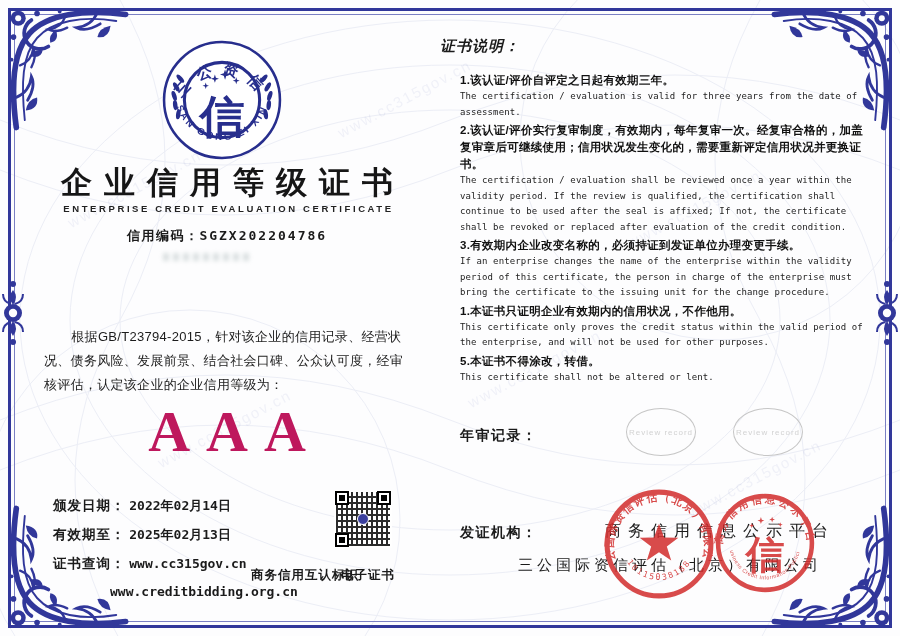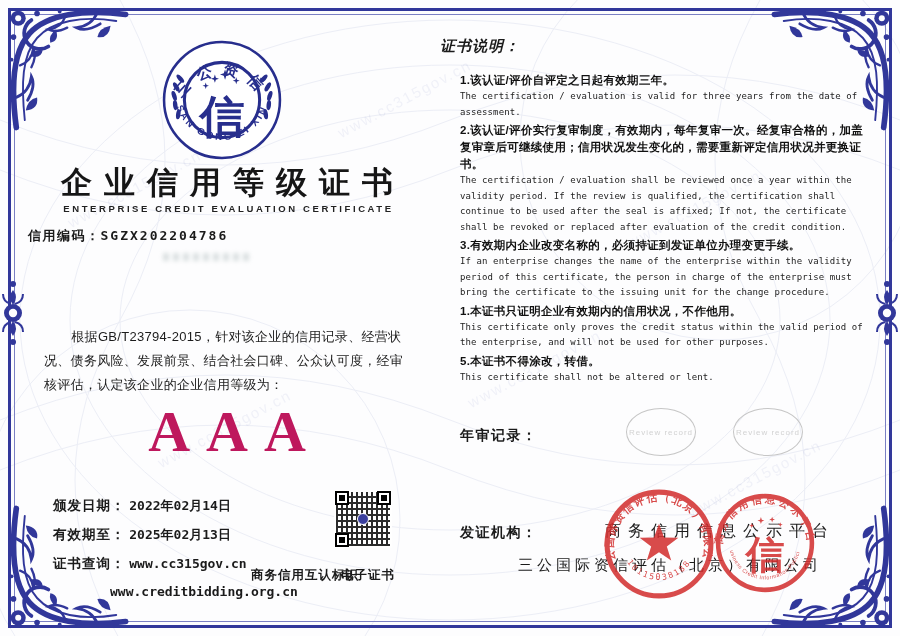--- a/index.html
+++ b/index.html
@@ -31,7 +31,7 @@
          font-size:31px;font-weight:bold;letter-spacing:12px;padding-left:12px;color:#161616;z-index:3;}
   .subtitle{position:absolute;left:28px;top:203px;width:398px;text-align:center;
          font-size:9.5px;font-weight:bold;letter-spacing:2.6px;padding-left:3px;color:#222;z-index:3;}
-  .credit-line{position:absolute;left:28px;top:227px;width:398px;text-align:left;
+  .credit-line{position:absolute;left:28px;top:227px;width:398px;text-align:center;
          font-size:13px;font-weight:bold;letter-spacing:1.5px;z-index:3;}
   .credit-line .val{font-family:"DejaVu Sans Mono",monospace;letter-spacing:2px;}
   .redacted{position:absolute;left:163px;top:253px;width:86px;height:8px;z-index:3;opacity:.35;

